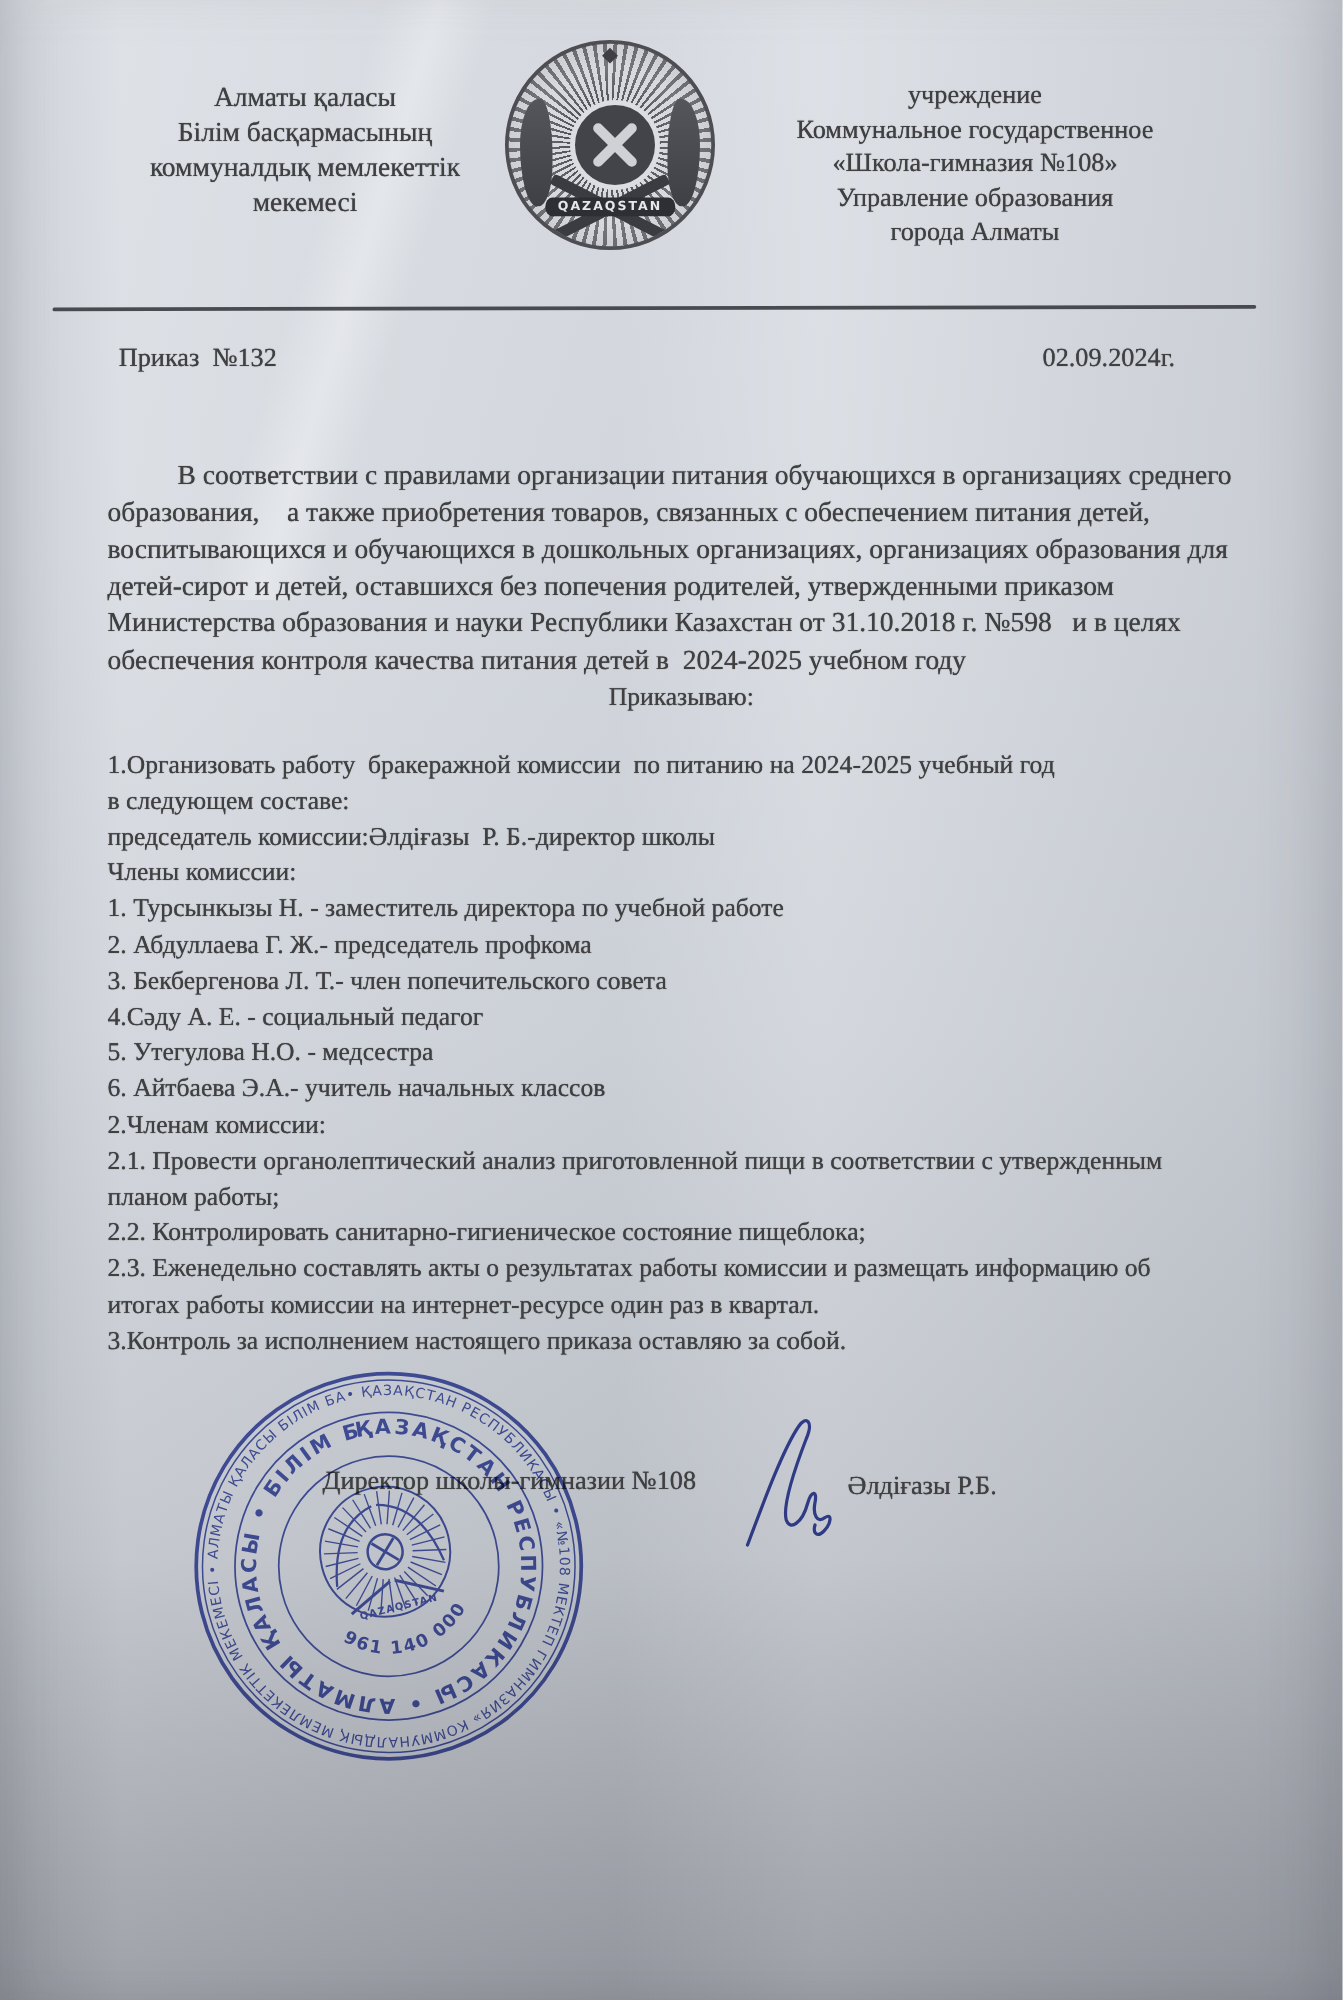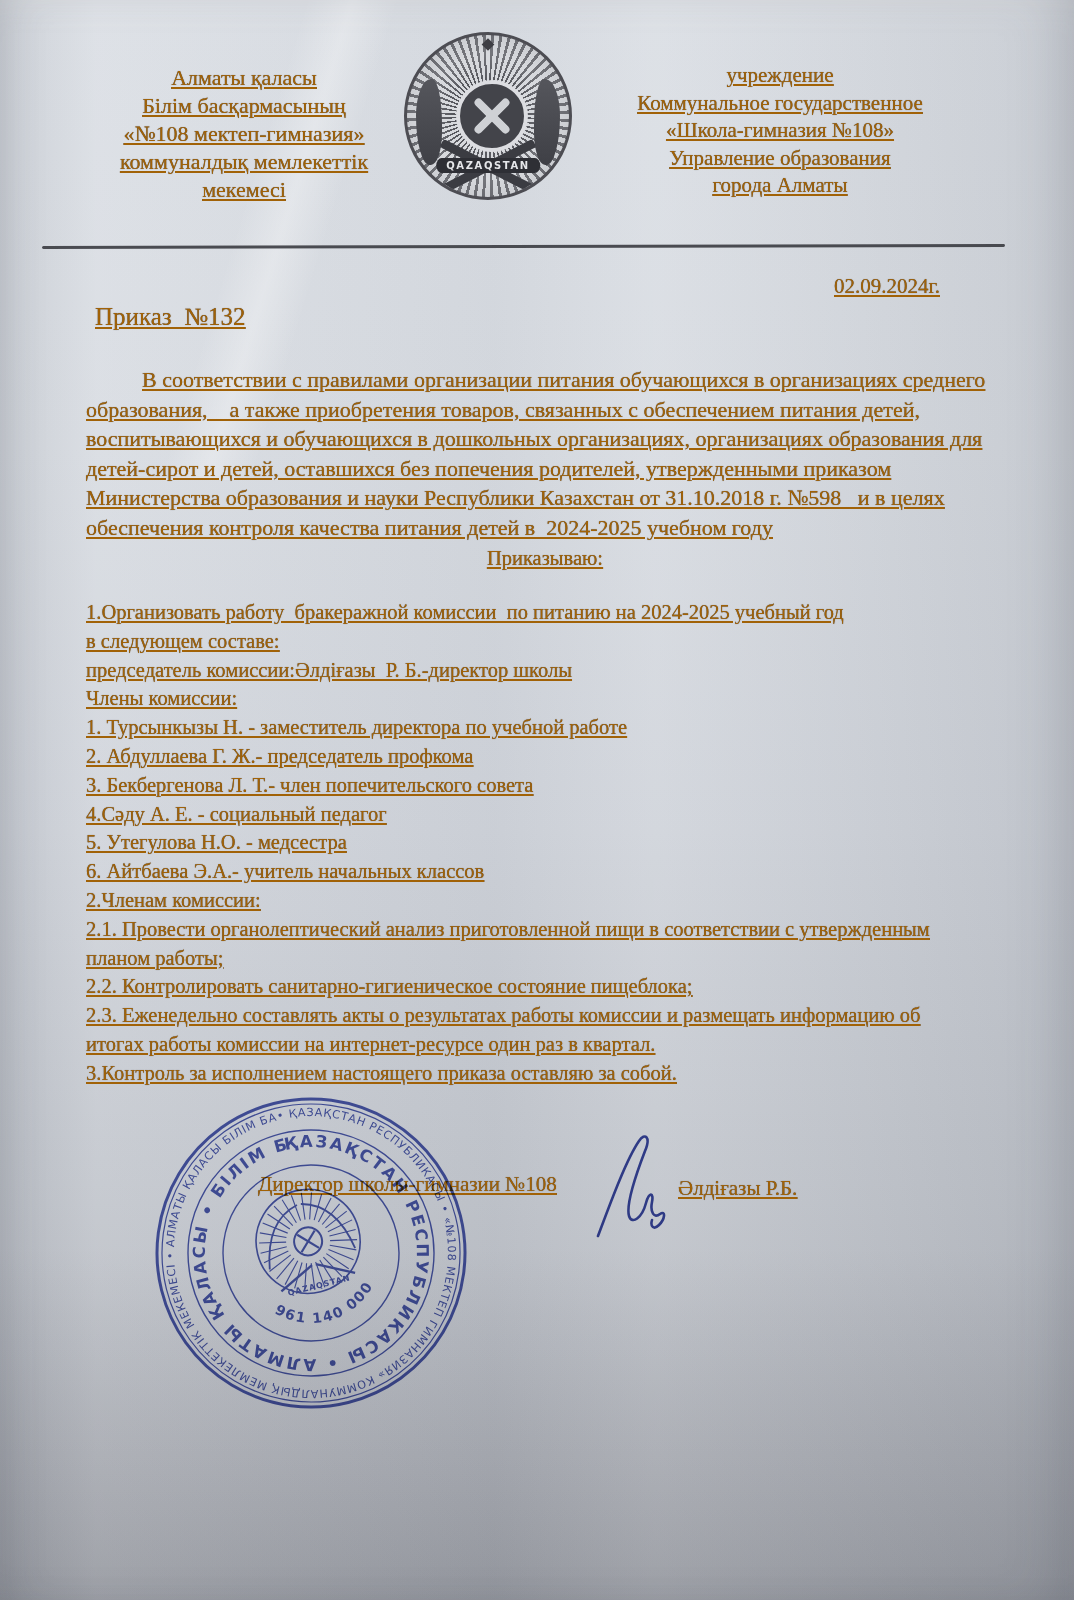--- a/index.html
+++ b/index.html
@@ -15,7 +15,7 @@
       linear-gradient(0deg, rgba(70,73,82,.22) 0%, transparent 22%);
     box-shadow:inset 24px 0 50px -30px rgba(60,65,75,.28), inset -34px 0 60px -30px rgba(60,65,75,.25), inset 0 26px 40px -30px rgba(255,255,255,.5);
   }
-  .ink{color:#a16207;text-shadow:0 0 .7px rgba(32,34,42,.85);text-decoration:underline;}
+  .ink{color:#404040;text-shadow:0 0 .7px rgba(32,34,42,.85);}
   .doc-line{white-space:pre;}
 
   

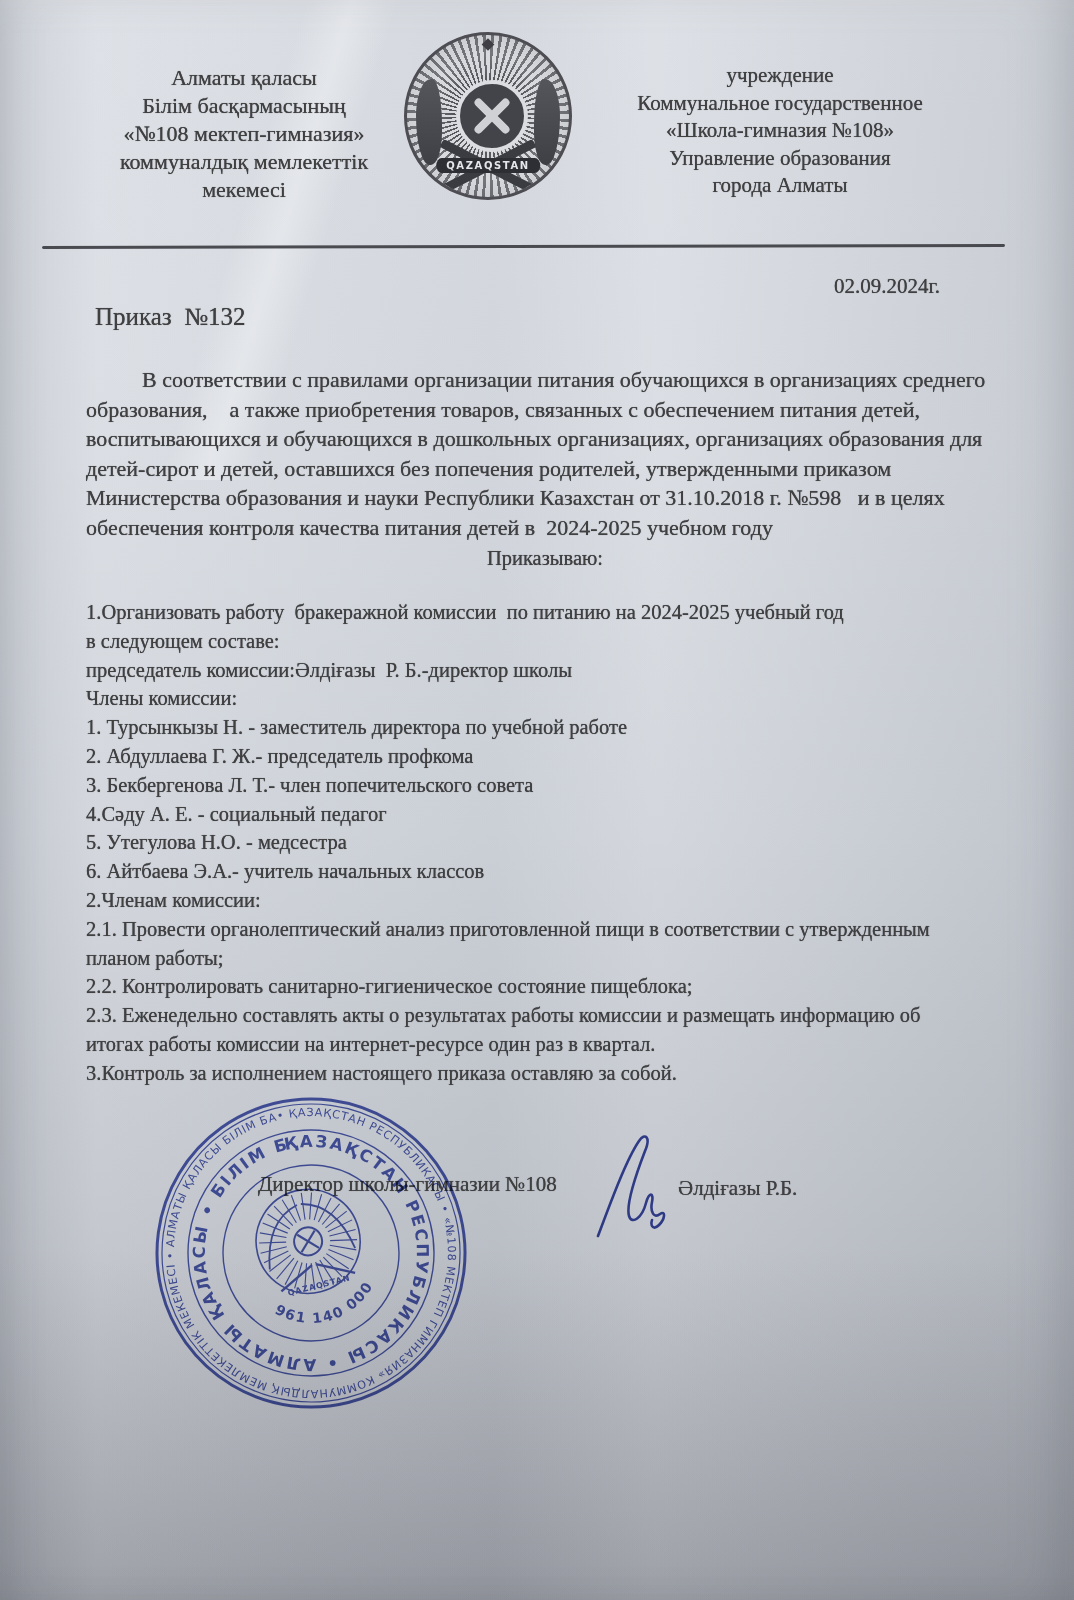--- a/index.html
+++ b/index.html
@@ -81,7 +81,6 @@
 <div class="hdr-left ink">
     <div class="doc-line">Алматы қаласы</div>
     <div class="doc-line">Білім басқармасының</div>
-    <div class="doc-line">«№108 мектеп-гимназия»</div>
     <div class="doc-line">коммуналдық мемлекеттік</div>
     <div class="doc-line">мекемесі</div>
   </div>

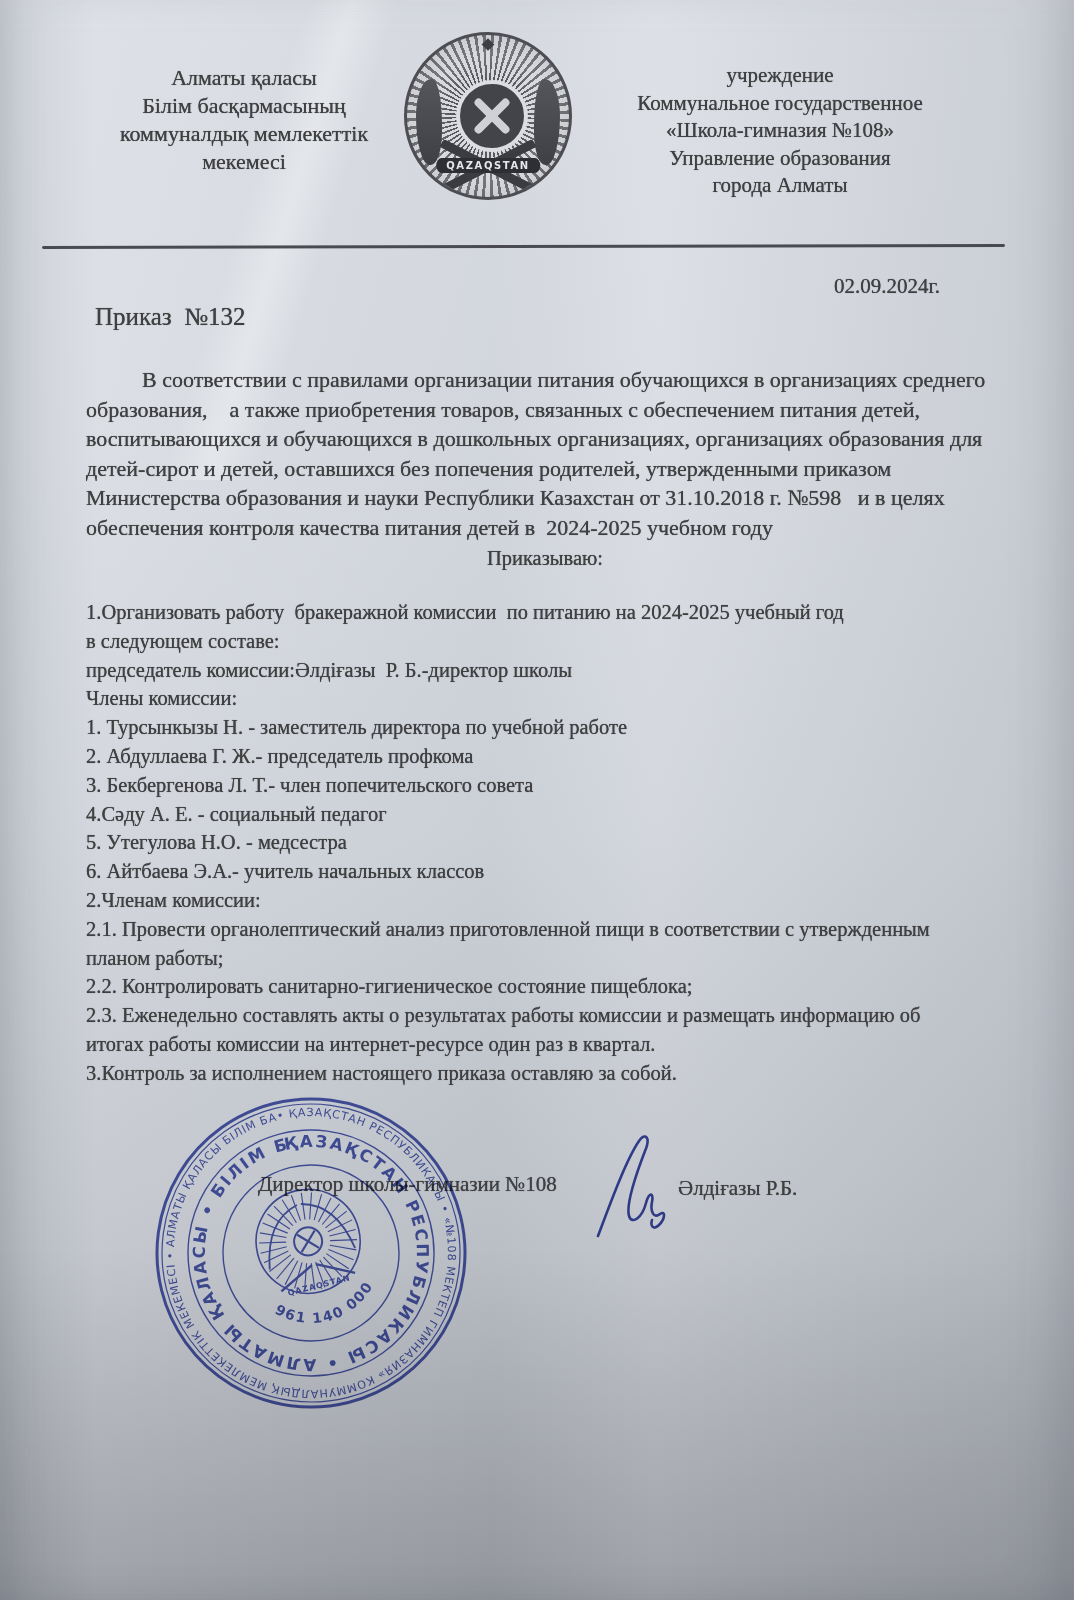--- a/index.html
+++ b/index.html
@@ -53,7 +53,7 @@
   
   .rule{position:absolute;left:42px;top:245px;width:963px;height:3px;background:#35373c;
     border-radius:2px;opacity:.88;transform:rotate(-.12deg);}
-  .order-no{position:absolute;left:95px;top:274px;font-size:25px;margin-top:29px;}
+  .order-no{position:absolute;left:95px;top:274px;font-size:21px;}
   .order-date{position:absolute;left:806px;top:274px;font-size:21px;margin-left:28px;}
 
   

